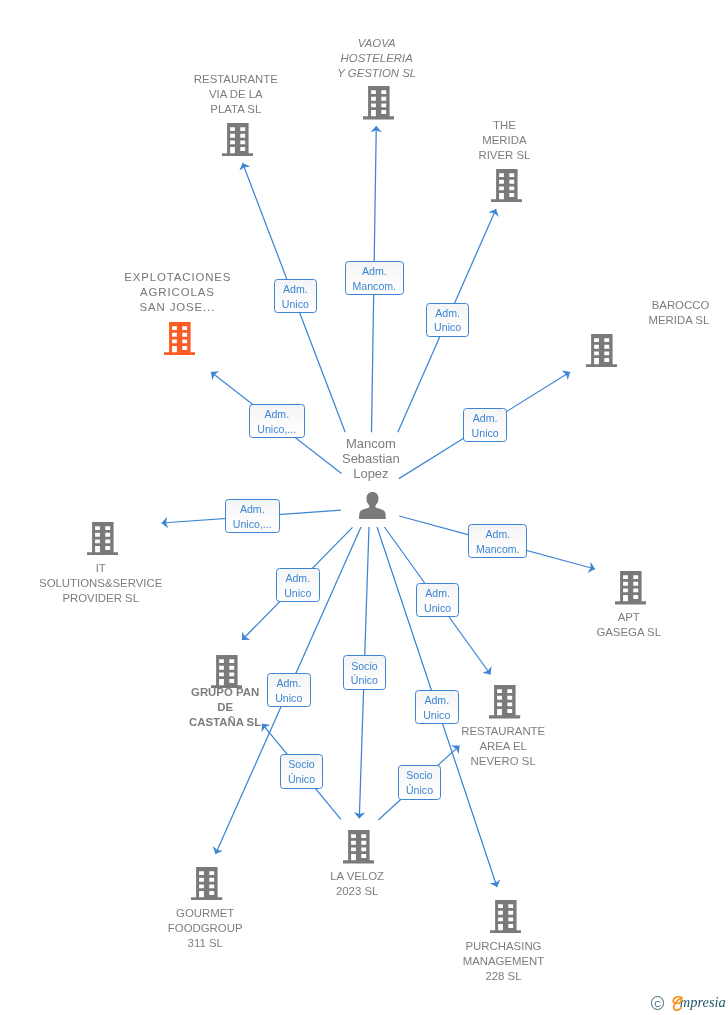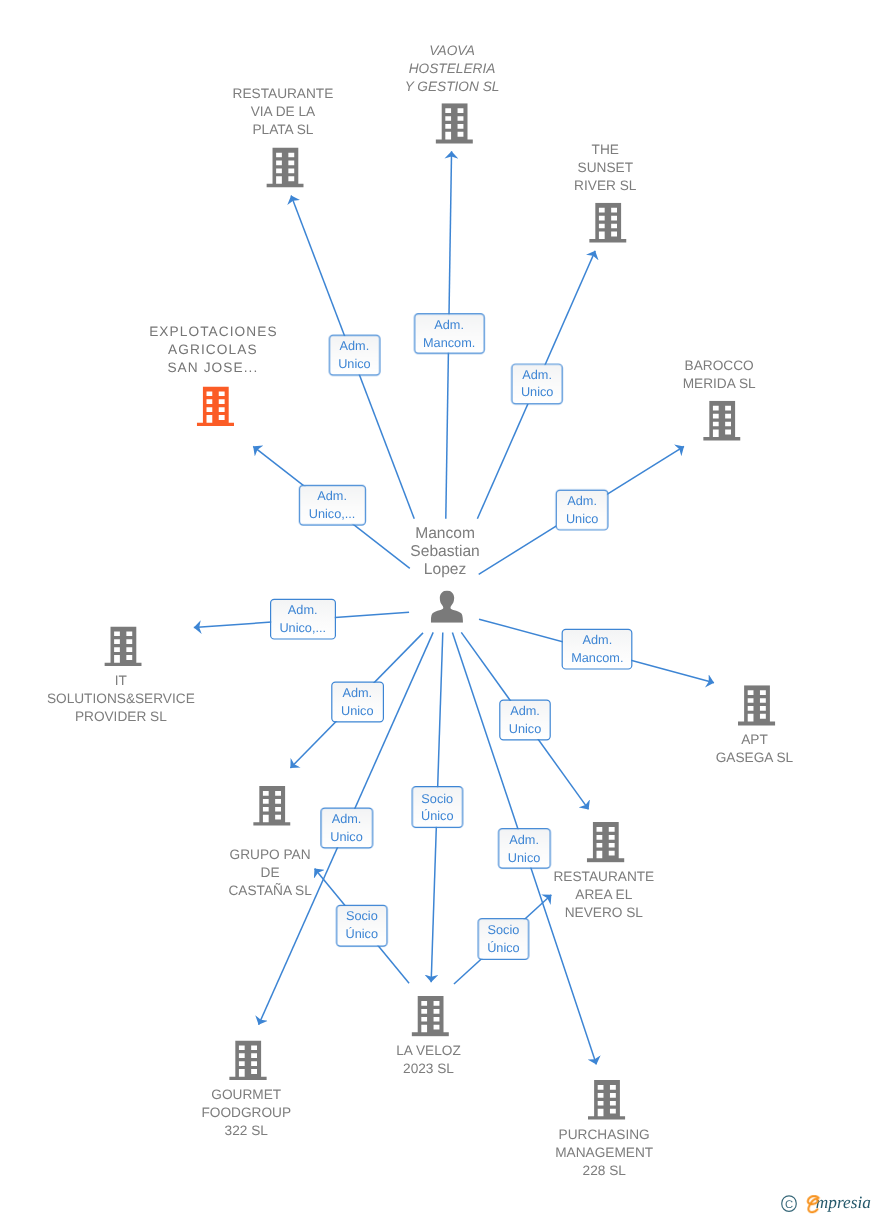--- a/index.html
+++ b/index.html
@@ -77,7 +77,7 @@
             <path fill="#7a7a7a" fill-rule="evenodd" d="M5.1 0 H26.6 V30.2 H31.2 V33.6 H0 V30.2 H5.1 ZM8.1 4.2 H12.9 V8.1 H8.1 Z M18.3 4.2 H23.2 V8.1 H18.3 ZM8.1 10.8 H12.9 V14.7 H8.1 Z M18.3 10.8 H23.2 V14.7 H18.3 ZM8.1 17.4 H12.9 V21.3 H8.1 Z M18.3 17.4 H23.2 V21.3 H18.3 ZM8.1 23.9 H12.9 V30.2 H8.1 Z M18.3 23.9 H23.2 V28.0 H18.3 Z"></path>
           </svg></div>
         <div class="lbl" style="top: -50.7px;">THE
-SUNSET
+MERIDA
 RIVER  SL</div>
       </div>
       <div class="node above" style="left: 601.1px; top: 333.7px;">

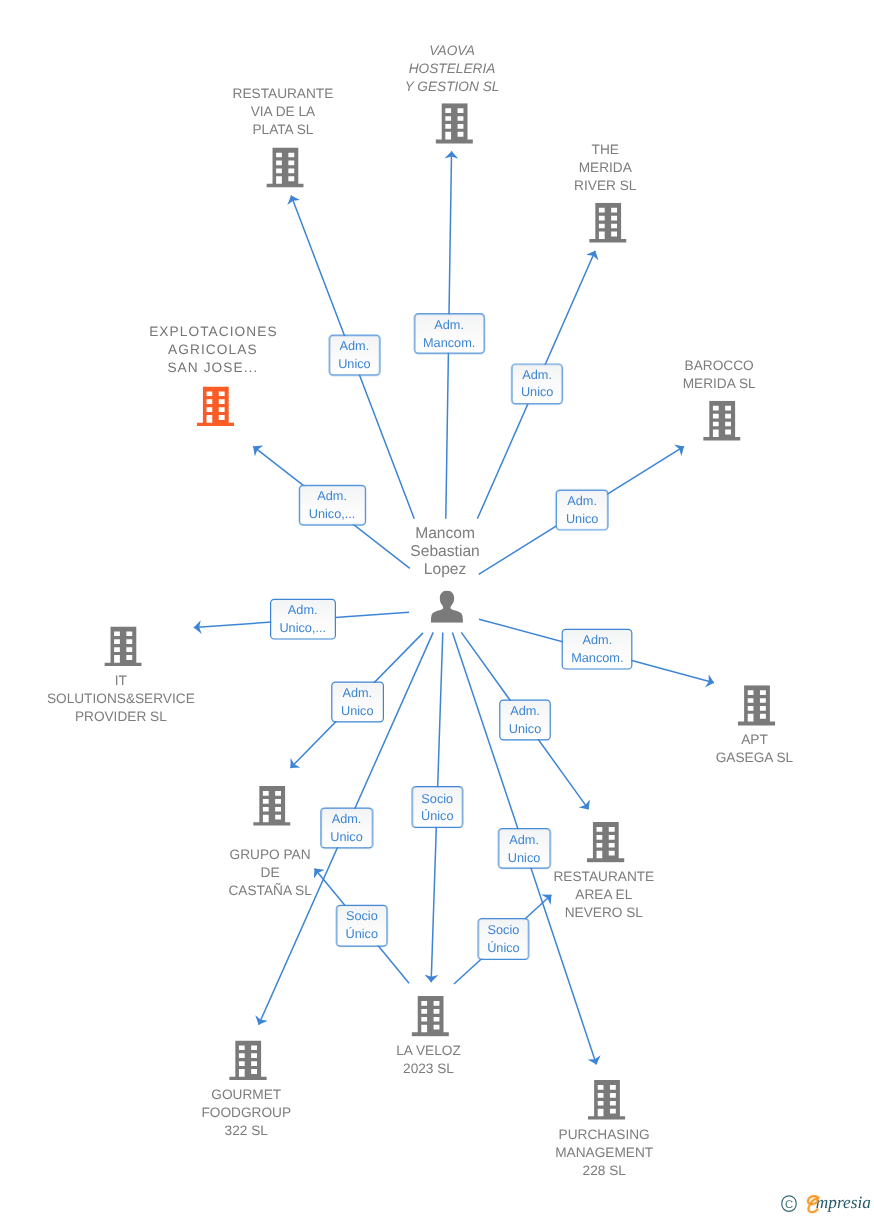--- a/index.html
+++ b/index.html
@@ -84,7 +84,7 @@
         <div class="ico" style="left: -15.6px; top: 0px;"><svg width="31.2" height="33.6" viewBox="0 0 31.2 33.6">
             <path fill="#7a7a7a" fill-rule="evenodd" d="M5.1 0 H26.6 V30.2 H31.2 V33.6 H0 V30.2 H5.1 ZM8.1 4.2 H12.9 V8.1 H8.1 Z M18.3 4.2 H23.2 V8.1 H18.3 ZM8.1 10.8 H12.9 V14.7 H8.1 Z M18.3 10.8 H23.2 V14.7 H18.3 ZM8.1 17.4 H12.9 V21.3 H8.1 Z M18.3 17.4 H23.2 V21.3 H18.3 ZM8.1 23.9 H12.9 V30.2 H8.1 Z M18.3 23.9 H23.2 V28.0 H18.3 Z"></path>
           </svg></div>
-        <div class="lbl" style="top: -35.9px;">BAROCCO
+        <div class="lbl" style="top: -35.9px; text-align: right;">BAROCCO
 MERIDA  SL</div>
       </div>
       <div class="node above focus" style="left: 179.2px; top: 321.6px;">

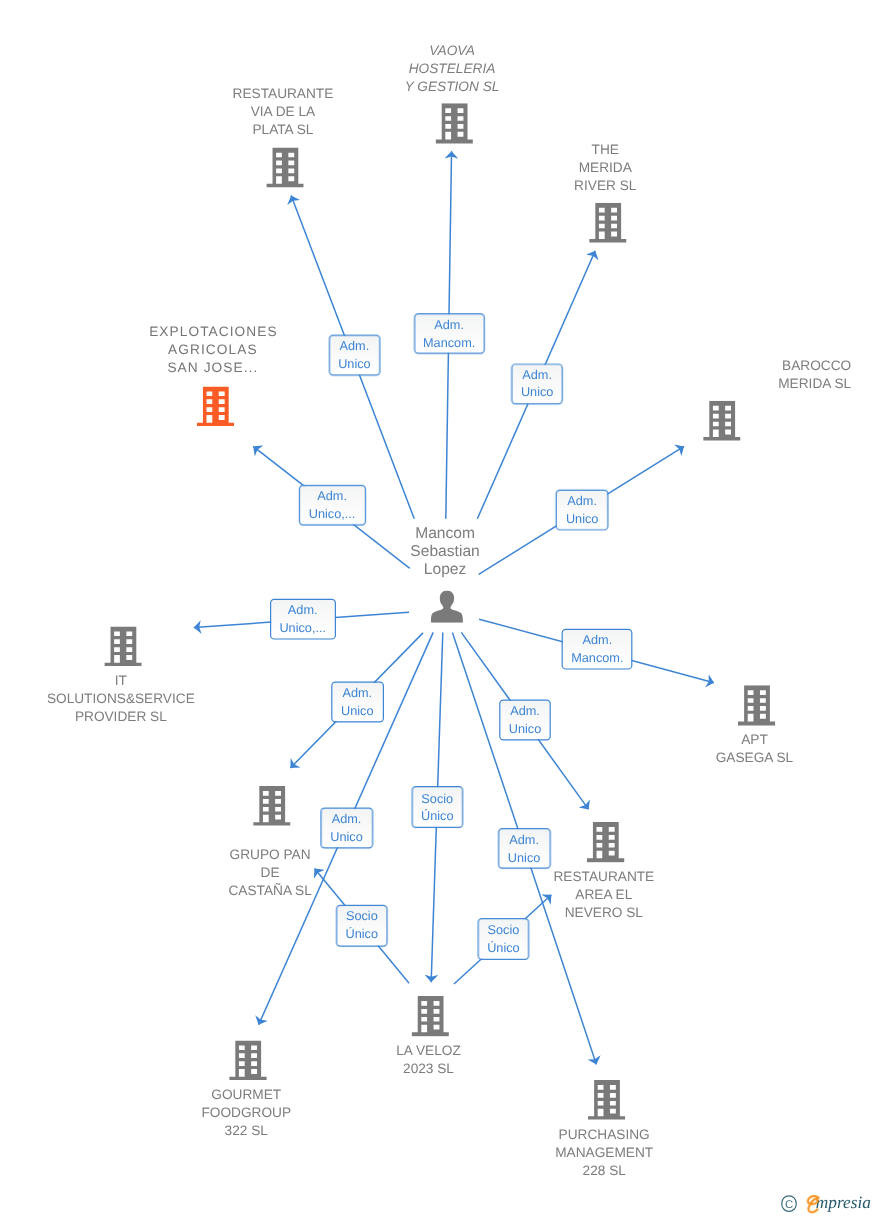--- a/index.html
+++ b/index.html
@@ -122,7 +122,7 @@
         <div class="ico" style="left: -15.6px; top: 0px;"><svg width="31.2" height="33.6" viewBox="0 0 31.2 33.6">
             <path fill="#7a7a7a" fill-rule="evenodd" d="M5.1 0 H26.6 V30.2 H31.2 V33.6 H0 V30.2 H5.1 ZM8.1 4.2 H12.9 V8.1 H8.1 Z M18.3 4.2 H23.2 V8.1 H18.3 ZM8.1 10.8 H12.9 V14.7 H8.1 Z M18.3 10.8 H23.2 V14.7 H18.3 ZM8.1 17.4 H12.9 V21.3 H8.1 Z M18.3 17.4 H23.2 V21.3 H18.3 ZM8.1 23.9 H12.9 V30.2 H8.1 Z M18.3 23.9 H23.2 V28.0 H18.3 Z"></path>
           </svg></div>
-        <div class="lbl" style="top: 51px;">GRUPO PAN
+        <div class="lbl" style="top: 30px; font-weight: bold;">GRUPO PAN
 DE
 CASTAÑA  SL</div>
       </div>

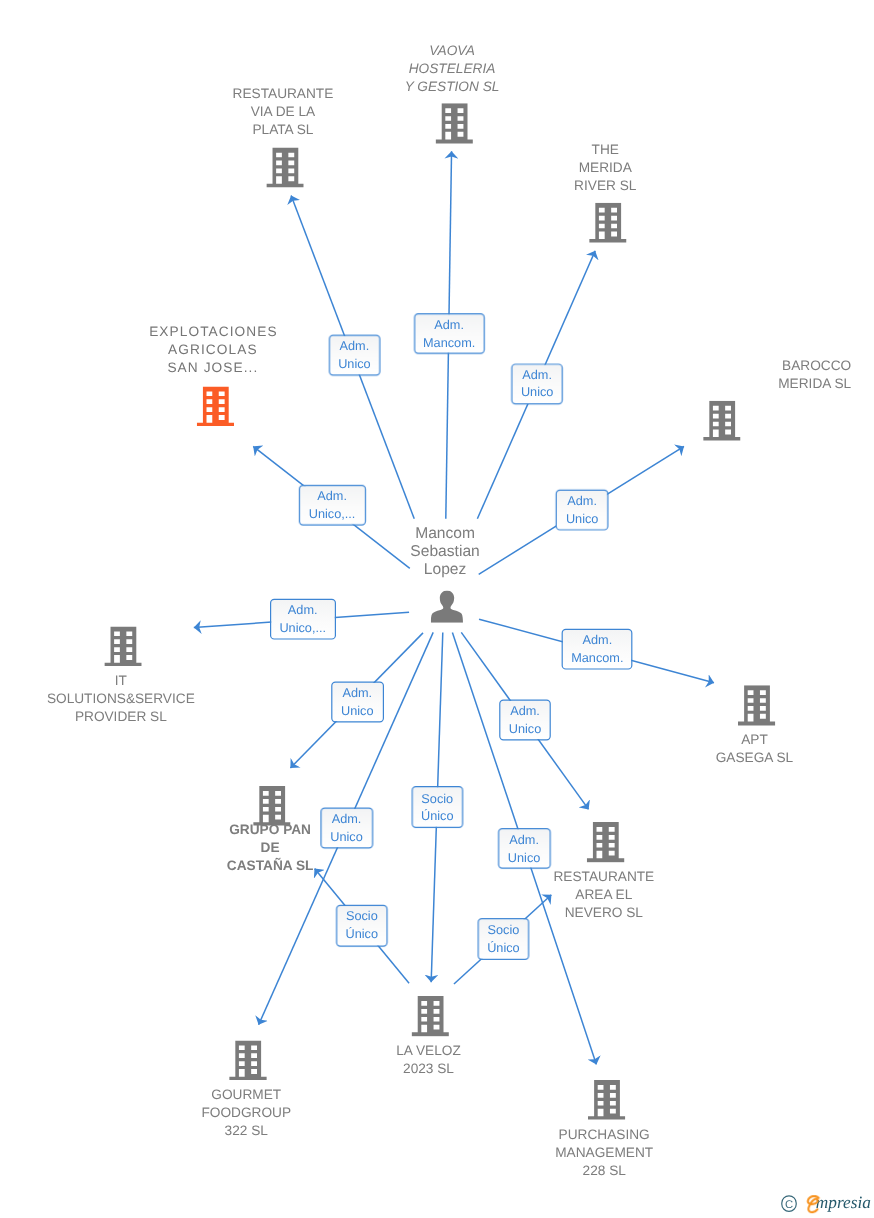--- a/index.html
+++ b/index.html
@@ -140,7 +140,7 @@
           </svg></div>
         <div class="lbl" style="top: 38.7px;">GOURMET
 FOODGROUP
-322  SL</div>
+311  SL</div>
       </div>
       <div class="node below" style="left: 358.9px; top: 830px;">
         <div class="ico" style="left: -15.6px; top: 0px;"><svg width="31.2" height="33.6" viewBox="0 0 31.2 33.6">

